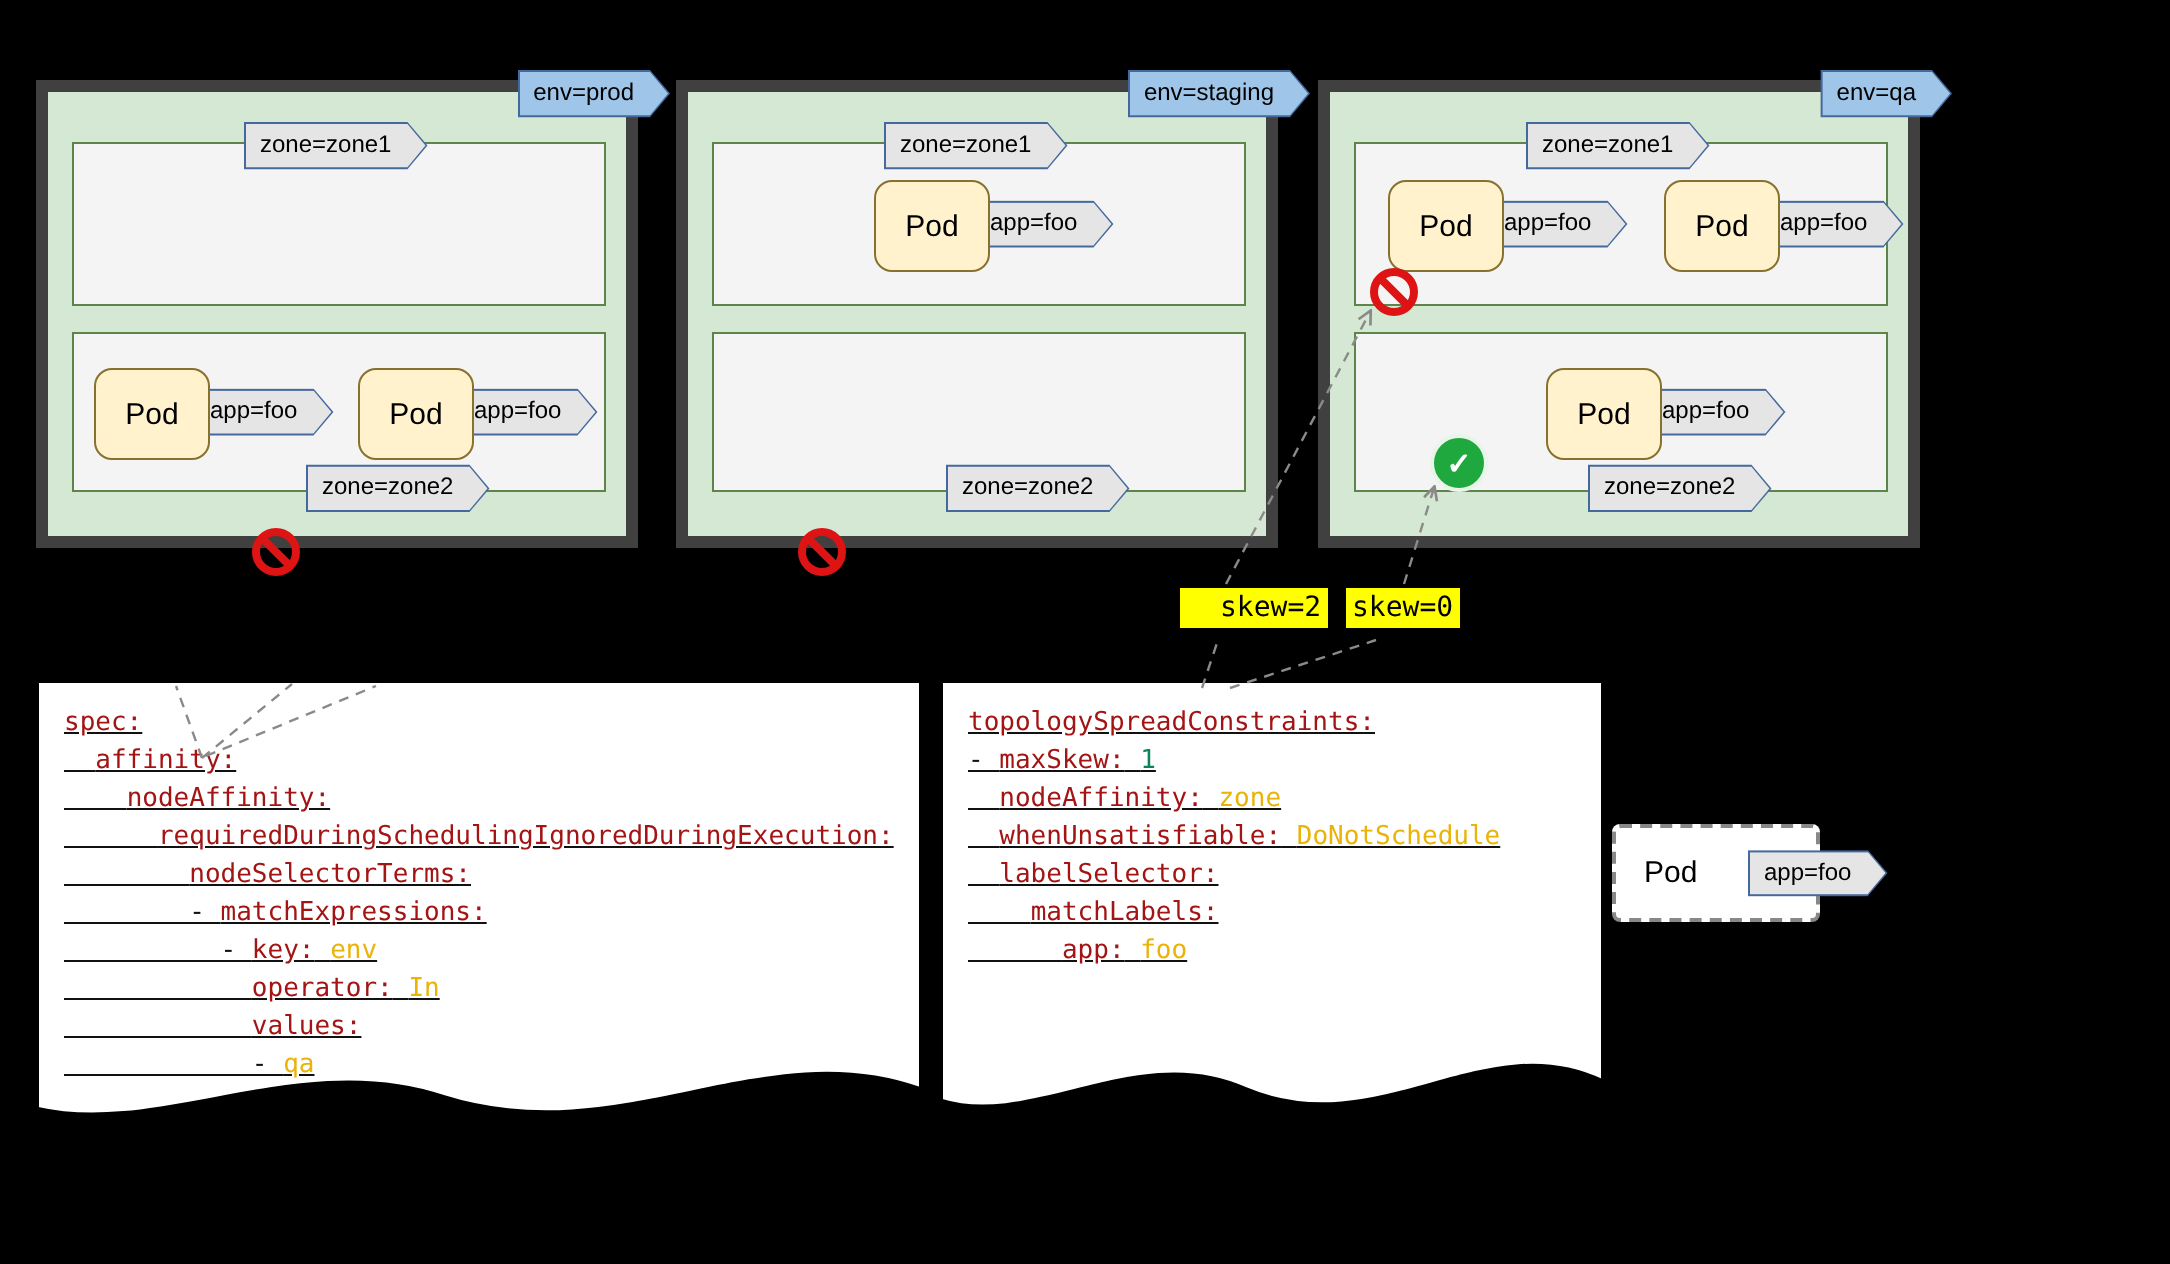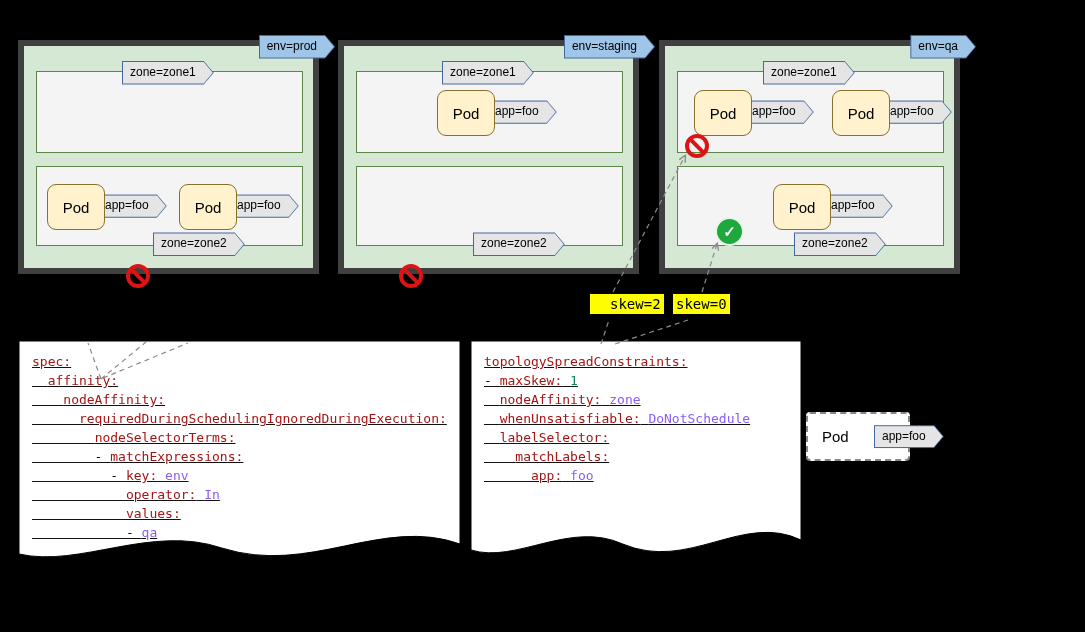--- a/index.html
+++ b/index.html
@@ -32,7 +32,7 @@
   .doc svg{position:absolute;left:0;top:0;overflow:visible;}
   .doc pre{position:relative;margin:0;padding:12px 0 0 14px;font-family:"DejaVu Sans Mono",monospace;font-size:13px;line-height:19px;color:#111;text-decoration:underline;}
   .tk-k{color:#a31515;}
-  .tk-v{color:#8b5cf6;}
+  .tk-v{color:#eab308;}
   .tk-n{color:#098658;}
   .tk-p{color:#111;}
 

